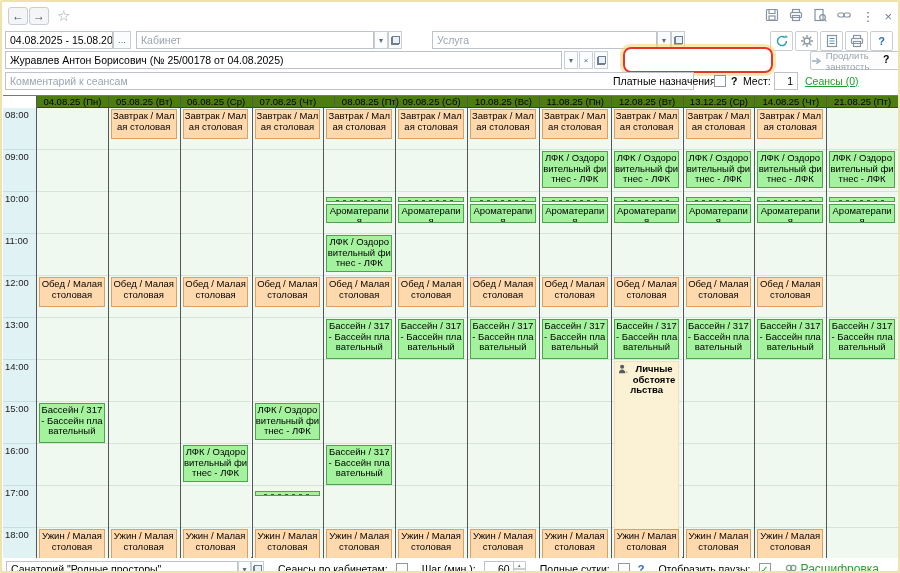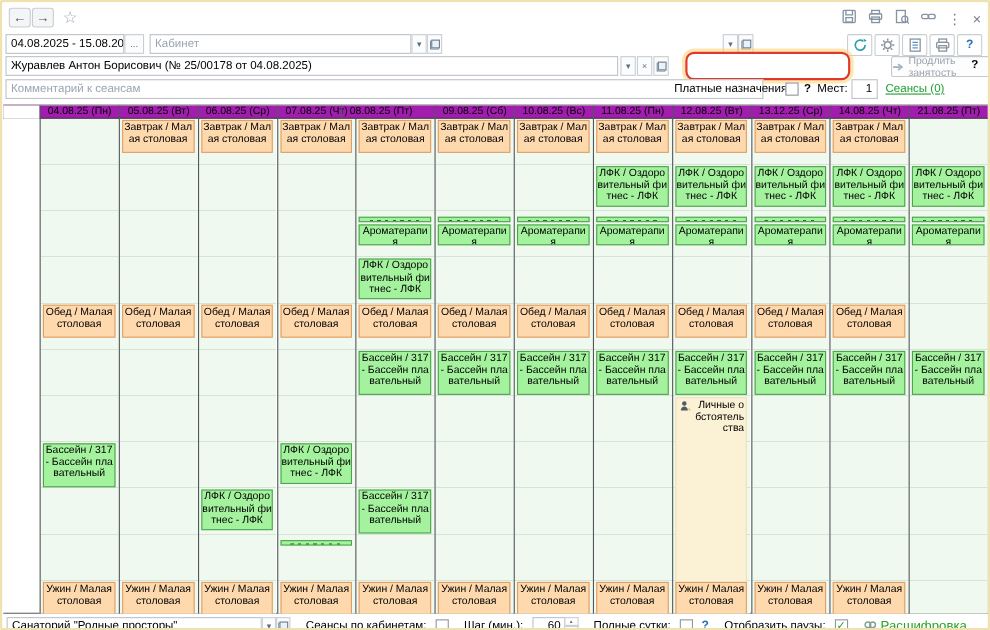--- a/index.html
+++ b/index.html
@@ -108,6 +108,7 @@
     <div class="mini mini-abs" style="left:386px">
         <span class="ico-open"></span>
       </div>
+    <div class="field ph" style="left:430px;width:225px">Услуга</div>
     <div class="mini mini-abs" style="left:655px">▾</div>
     <div class="mini mini-abs" style="left:669px">
         <span class="ico-open"></span>

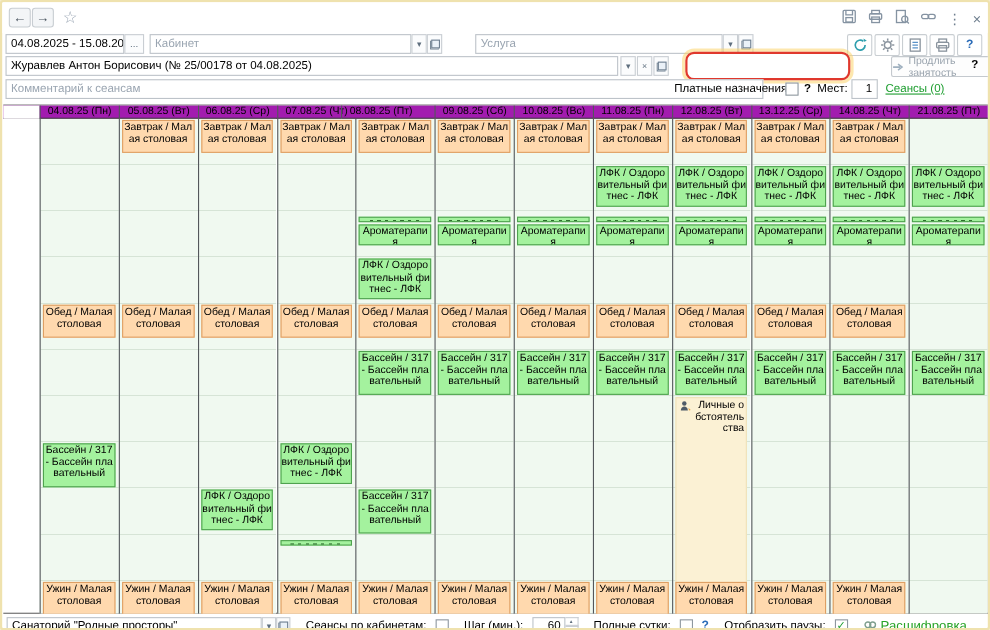--- a/index.html
+++ b/index.html
@@ -37,7 +37,7 @@
 
   
   .grid { position:absolute; left:1px; top:93px; width:896px; height:463px; border-top:1px solid #777; border-bottom:1px solid #666; border-right:1px solid #53575B; }
-  .ghead { position:absolute; left:0; top:0; width:100%; height:12px; background:#a21caf; border-bottom:1px solid #3E3E3E; }
+  .ghead { position:absolute; left:0; top:0; width:100%; height:12px; background:#4d7c0f; border-bottom:1px solid #3E3E3E; }
   .ghcell { position:absolute; top:0; height:12px; font-size:9.5px; line-height:11px; text-align:center; color:#000; border-left:1px solid #53575B; overflow:hidden; white-space:nowrap; }
   .gcorner { position:absolute; left:0; top:0; height:12px; background:#fff; }
   .gbody { position:absolute; left:0; top:12px; width:100%; height:450px; overflow:hidden; }

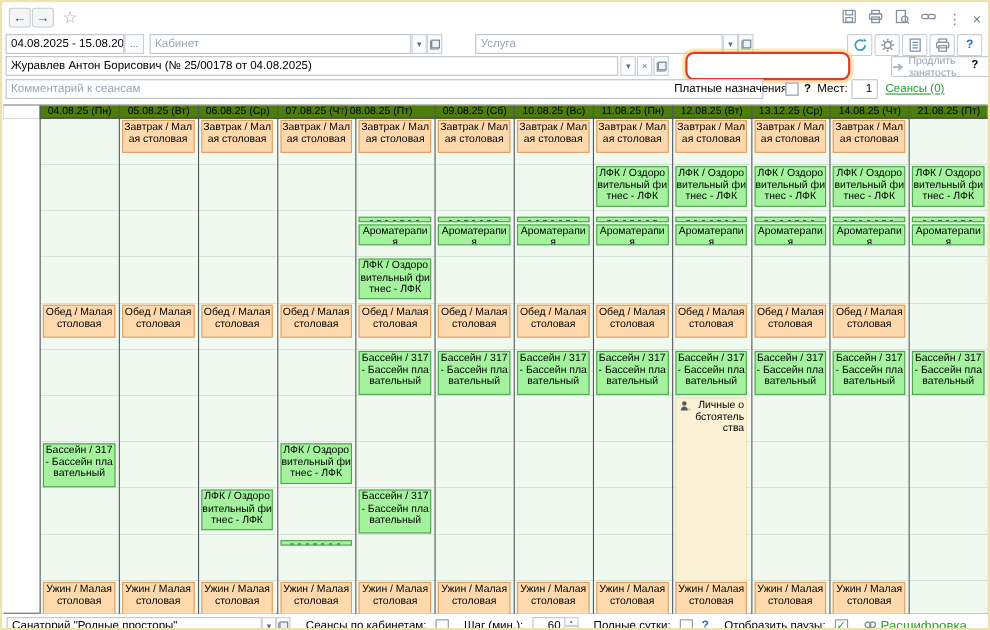--- a/index.html
+++ b/index.html
@@ -177,7 +177,7 @@
         <div class="ghcell" style="left: 104.833px; width: 71.8333px;">05.08.25 (Вт)</div>
         <div class="ghcell" style="left: 176.667px; width: 71.8333px;">06.08.25 (Ср)</div>
         <div class="ghcell" style="left: 248.5px; width: 71.8333px;">07.08.25 (Чт)</div>
-        <div class="ghcell" style="left: 307px; width: 71.8333px;">08.08.25 (Пт)</div>
+        <div class="ghcell" style="left: 331px; width: 71.8333px;">08.08.25 (Пт)</div>
         <div class="ghcell" style="left: 392.167px; width: 71.8333px;">09.08.25 (Сб)</div>
         <div class="ghcell" style="left: 464px; width: 71.8333px;">10.08.25 (Вс)</div>
         <div class="ghcell" style="left: 535.833px; width: 71.8333px;">11.08.25 (Пн)</div>

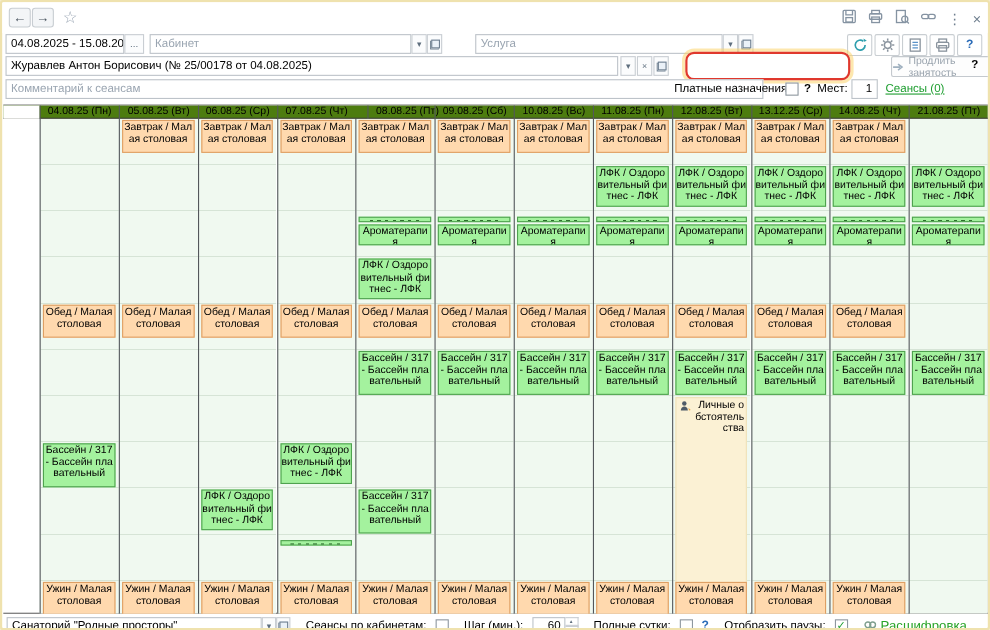--- a/index.html
+++ b/index.html
@@ -187,6 +187,19 @@
         <div class="ghcell" style="left: 823.167px; width: 71.8333px;">21.08.25 (Пт)</div>
       </div>
     <div class="gbody" id="gbody">
+        <div class="gutter" style="width: 33px; background-color: rgb(225, 242, 244);">
+          <div class="gut-label" style="top: 1px;">08:00</div>
+          <div class="gut-label" style="top: 43px;">09:00</div>
+          <div class="gut-label" style="top: 85px;">10:00</div>
+          <div class="gut-label" style="top: 127px;">11:00</div>
+          <div class="gut-label" style="top: 169px;">12:00</div>
+          <div class="gut-label" style="top: 211px;">13:00</div>
+          <div class="gut-label" style="top: 253px;">14:00</div>
+          <div class="gut-label" style="top: 295px;">15:00</div>
+          <div class="gut-label" style="top: 337px;">16:00</div>
+          <div class="gut-label" style="top: 379px;">17:00</div>
+          <div class="gut-label" style="top: 421px;">18:00</div>
+        </div>
         <div class="day-col" style="left: 33px; width: 71.8333px; background-color: rgb(240, 249, 240);">
           <div class="ev meal" title="Обед / Малая столовая" style="top: 169px; height: 29.5px; background: rgb(255, 217, 174); border: 1px solid rgb(222, 159, 99);">Обед / Малая столовая</div>
           <div class="ev proc" title="Бассейн / 317 - Бассейн плавательный" style="top: 295px; height: 40px; background: rgb(164, 242, 158); border: 1px solid rgb(79, 162, 79);">Бассейн / 317 - Бассейн плавательный</div>

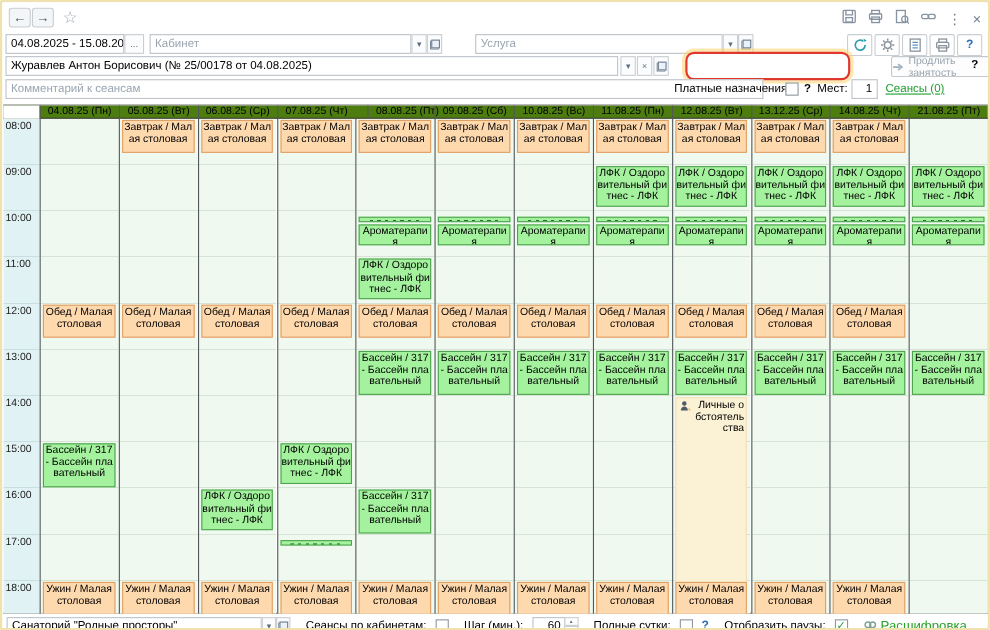--- a/index.html
+++ b/index.html
@@ -47,7 +47,7 @@
   .day-col { position:absolute; top:0; height:100%; border-left:1px solid #53575B; background-color:#F0F9F0;
              background-image:repeating-linear-gradient(to bottom, transparent 0, transparent 41px, #D6E4D6 41px, #D6E4D6 42px); }
   .ev { position:absolute; left:2px; right:3px; overflow:hidden; font-size:9.5px; line-height:10.5px; text-align:center; word-break:break-all; padding-top:1px; z-index:1; }
-  .ev.busy { text-align:right; z-index:0; padding:2px 2px 0 2px; }
+  .ev.busy { text-align:center; z-index:0; padding:2px 2px 0 2px;font-weight:bold; }
   .ev.sliver { padding:0; }
   .ev.sliver::after { content:""; display:block; margin:2px auto 0; width:72%; height:2px;
                       background:repeating-linear-gradient(to right, #2F6F2F 0, #2F6F2F 3px, transparent 3px, transparent 7px); }

